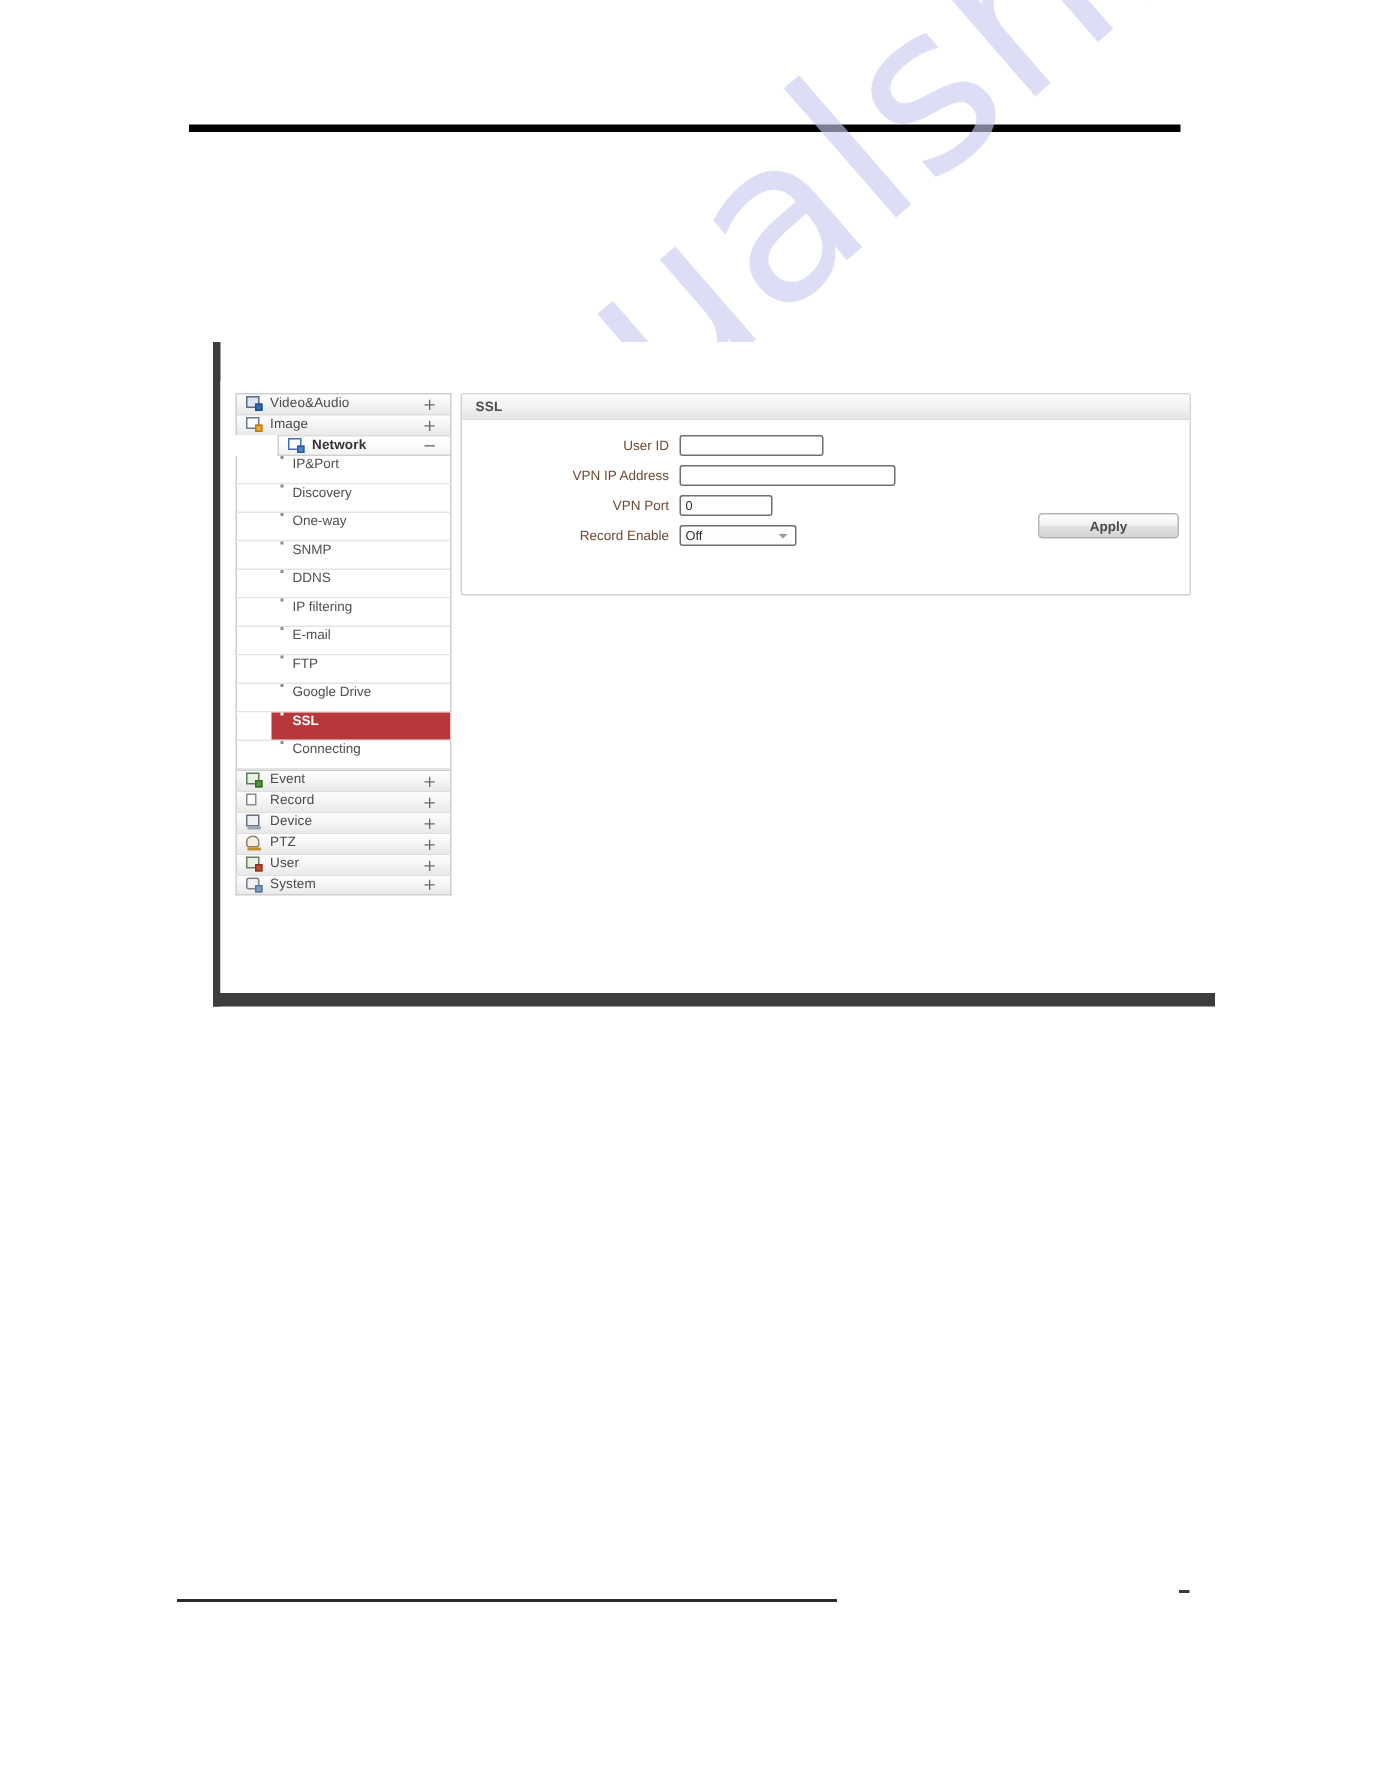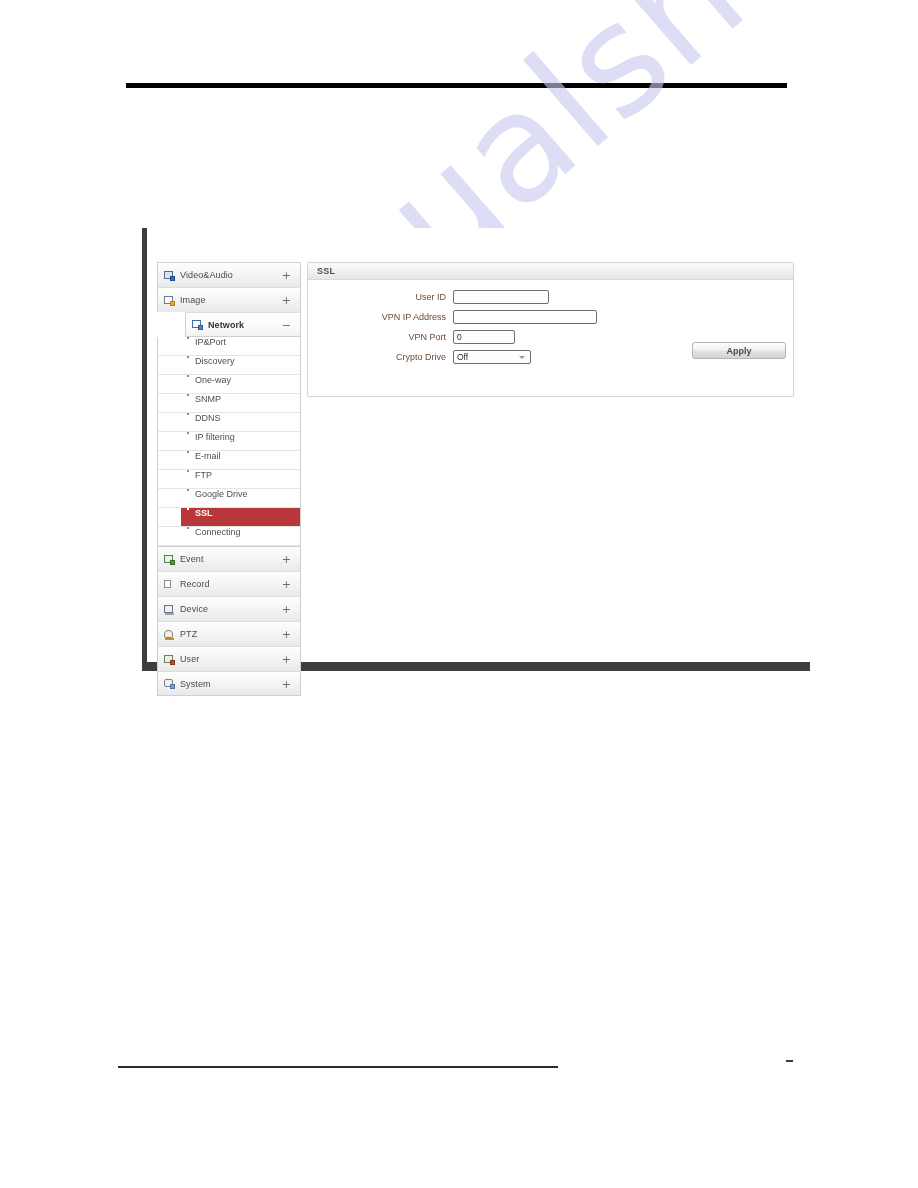--- a/index.html
+++ b/index.html
@@ -133,13 +133,12 @@
   }
   .nav-top {
     position: relative;
-    height: 25px;
+    height: 14px;
     box-sizing: border-box;
     border: 1px solid #cfcfcf;
     border-bottom: none;
     background: linear-gradient(to bottom, #fefefe 0%, #f4f4f4 52%, #e9e9e9 100%);
     display: flex;
-    align-items: center;
     padding-left: 6px;
   }
   .nav-top.last { border-bottom: 1px solid #cfcfcf; }

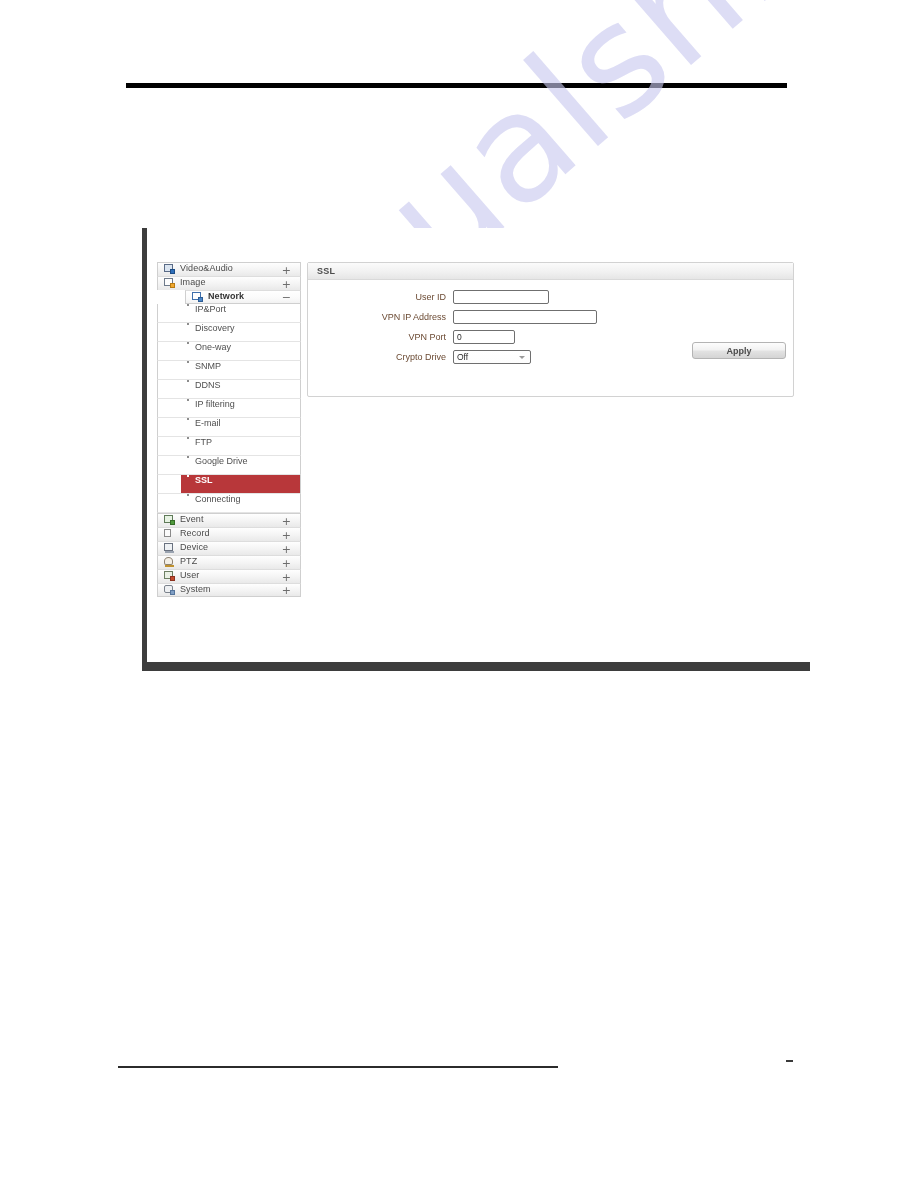--- a/index.html
+++ b/index.html
@@ -503,7 +503,7 @@
         </div>
 
         <div class="form-row">
-          <div class="form-label">Crypto Drive</div>
+          <div class="form-label">Record Enable</div>
           <div class="fld fld-select">
             <span>Off</span>
             <span class="caret"></span>

